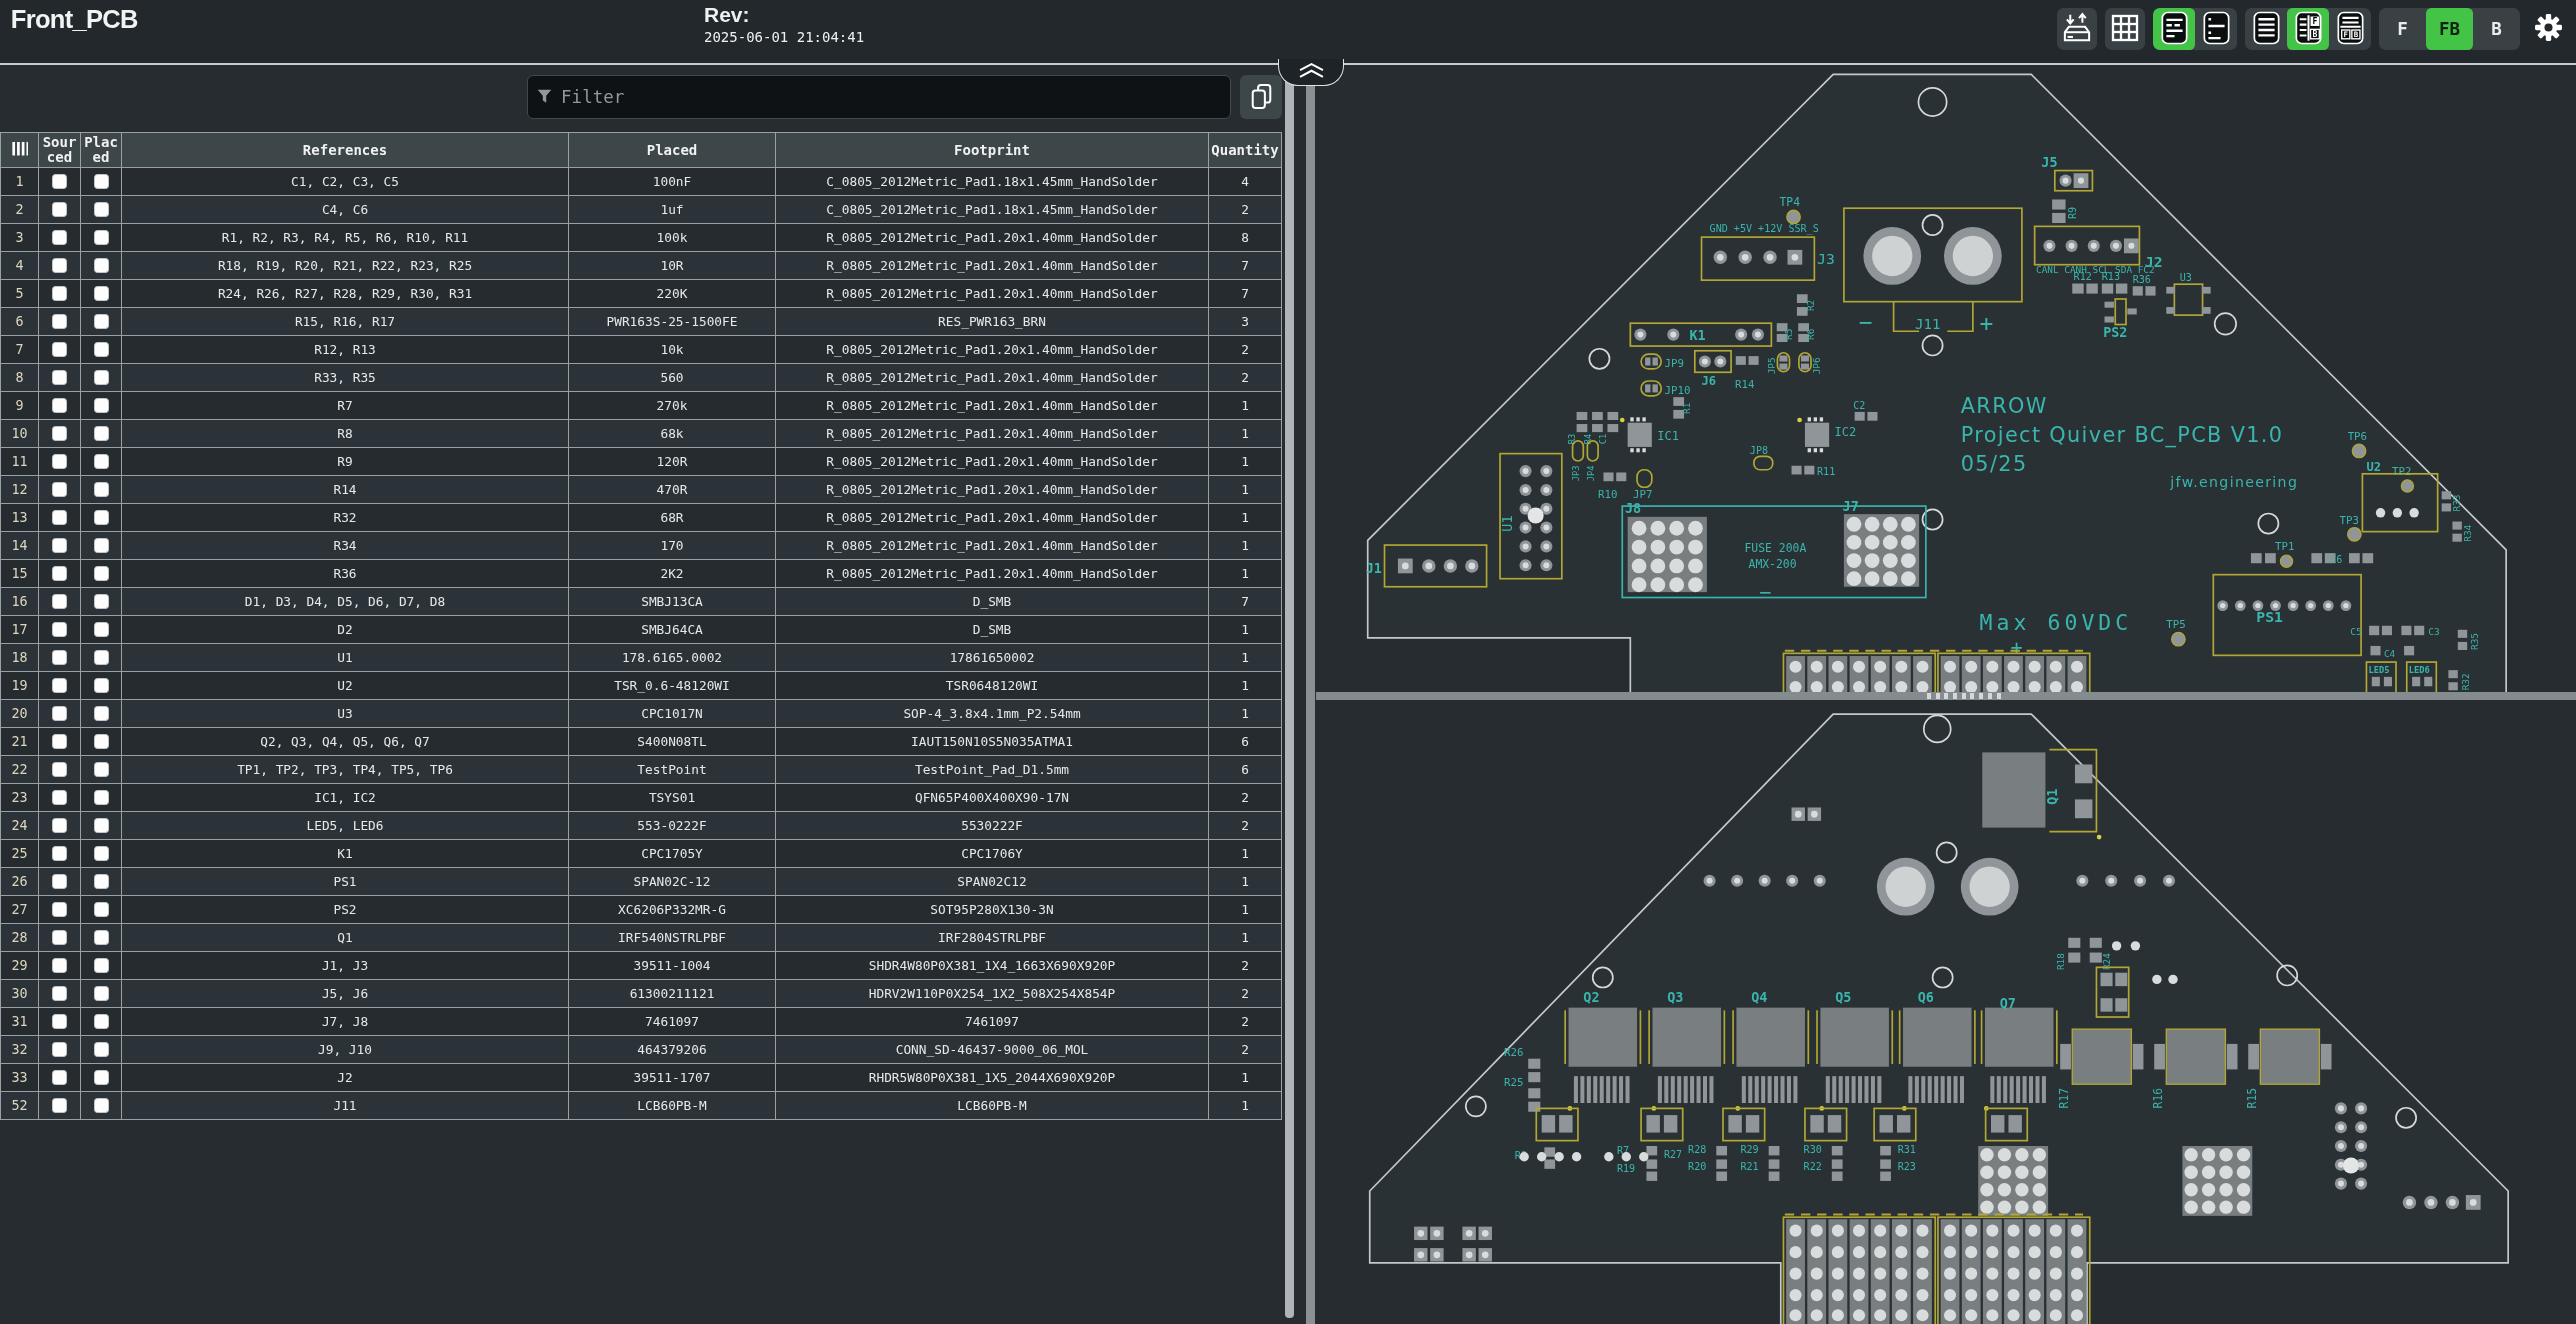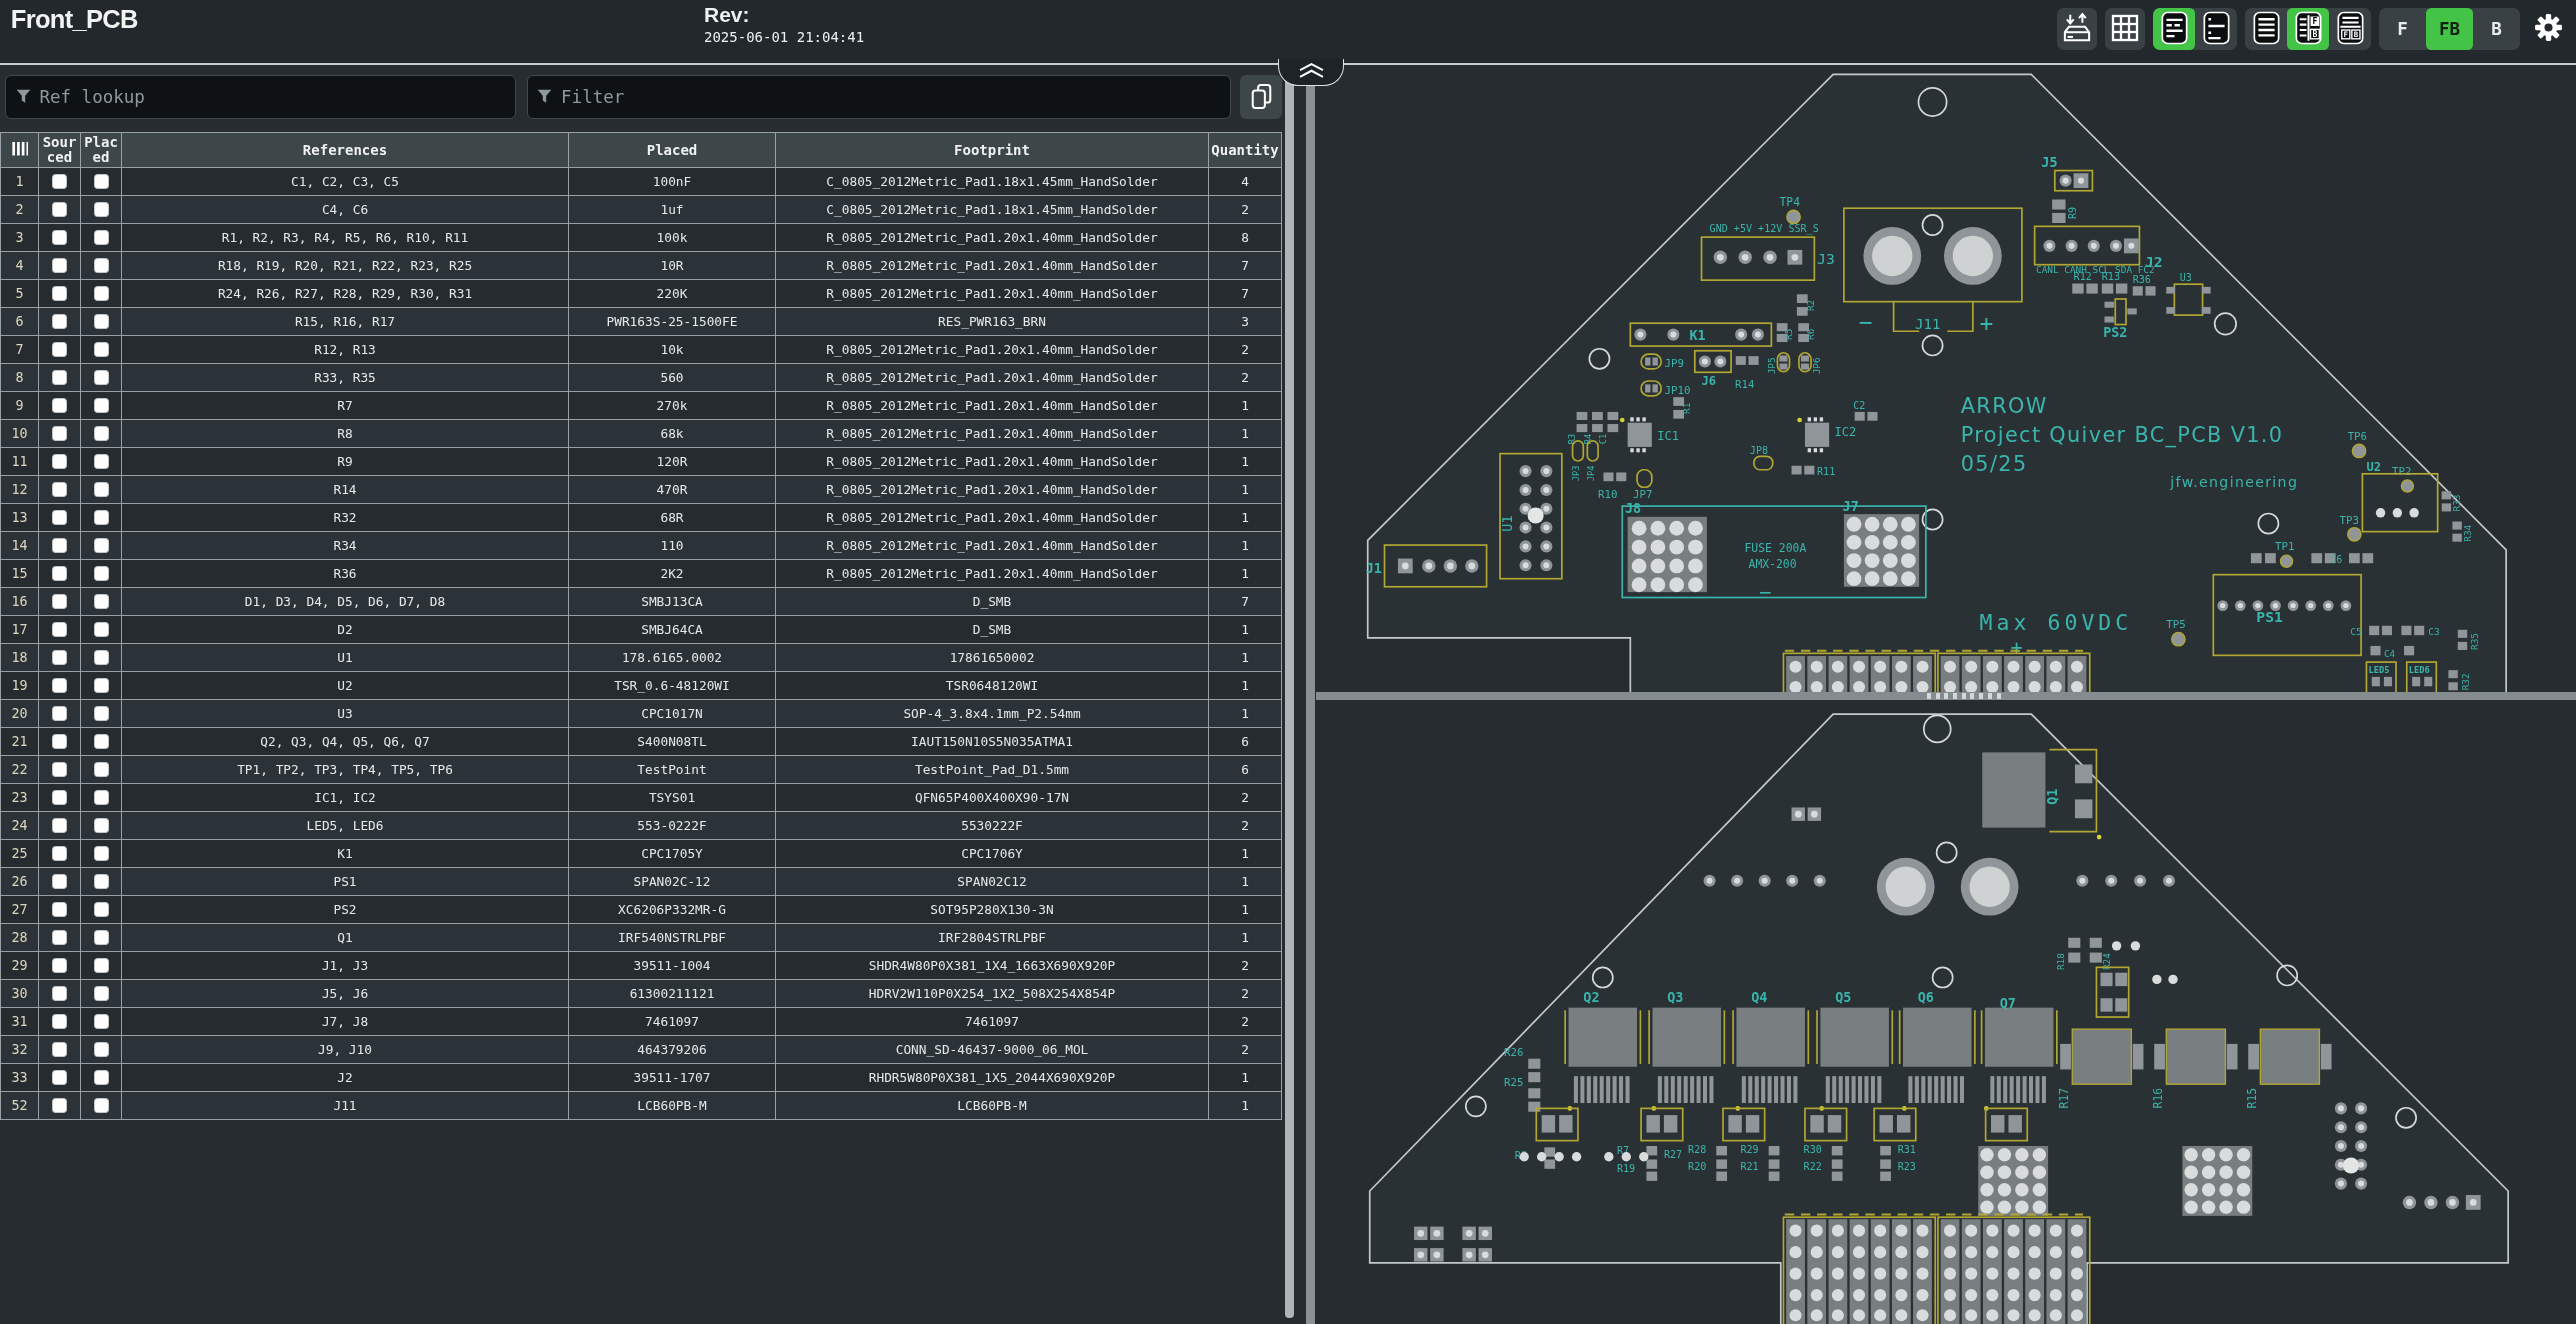--- a/index.html
+++ b/index.html
@@ -202,14 +202,6 @@
 
 <div id="bompanel">
   <div id="searchrow">
-    <div class="searchbox" id="reflookup">
-      <span>
-        <svg width="15" height="15" viewBox="0 0 22 22">
-            <path d="M1 1 h20 l-7.5 9 v10 l-5 -3 v-7 Z" fill="#8f999d"></path>
-          </svg>
-      </span>
-      <input type="text" placeholder="Ref lookup" style="">
-    </div>
     <div class="searchbox" id="filterbox">
       <span>
         <svg width="15" height="15" viewBox="0 0 22 22">

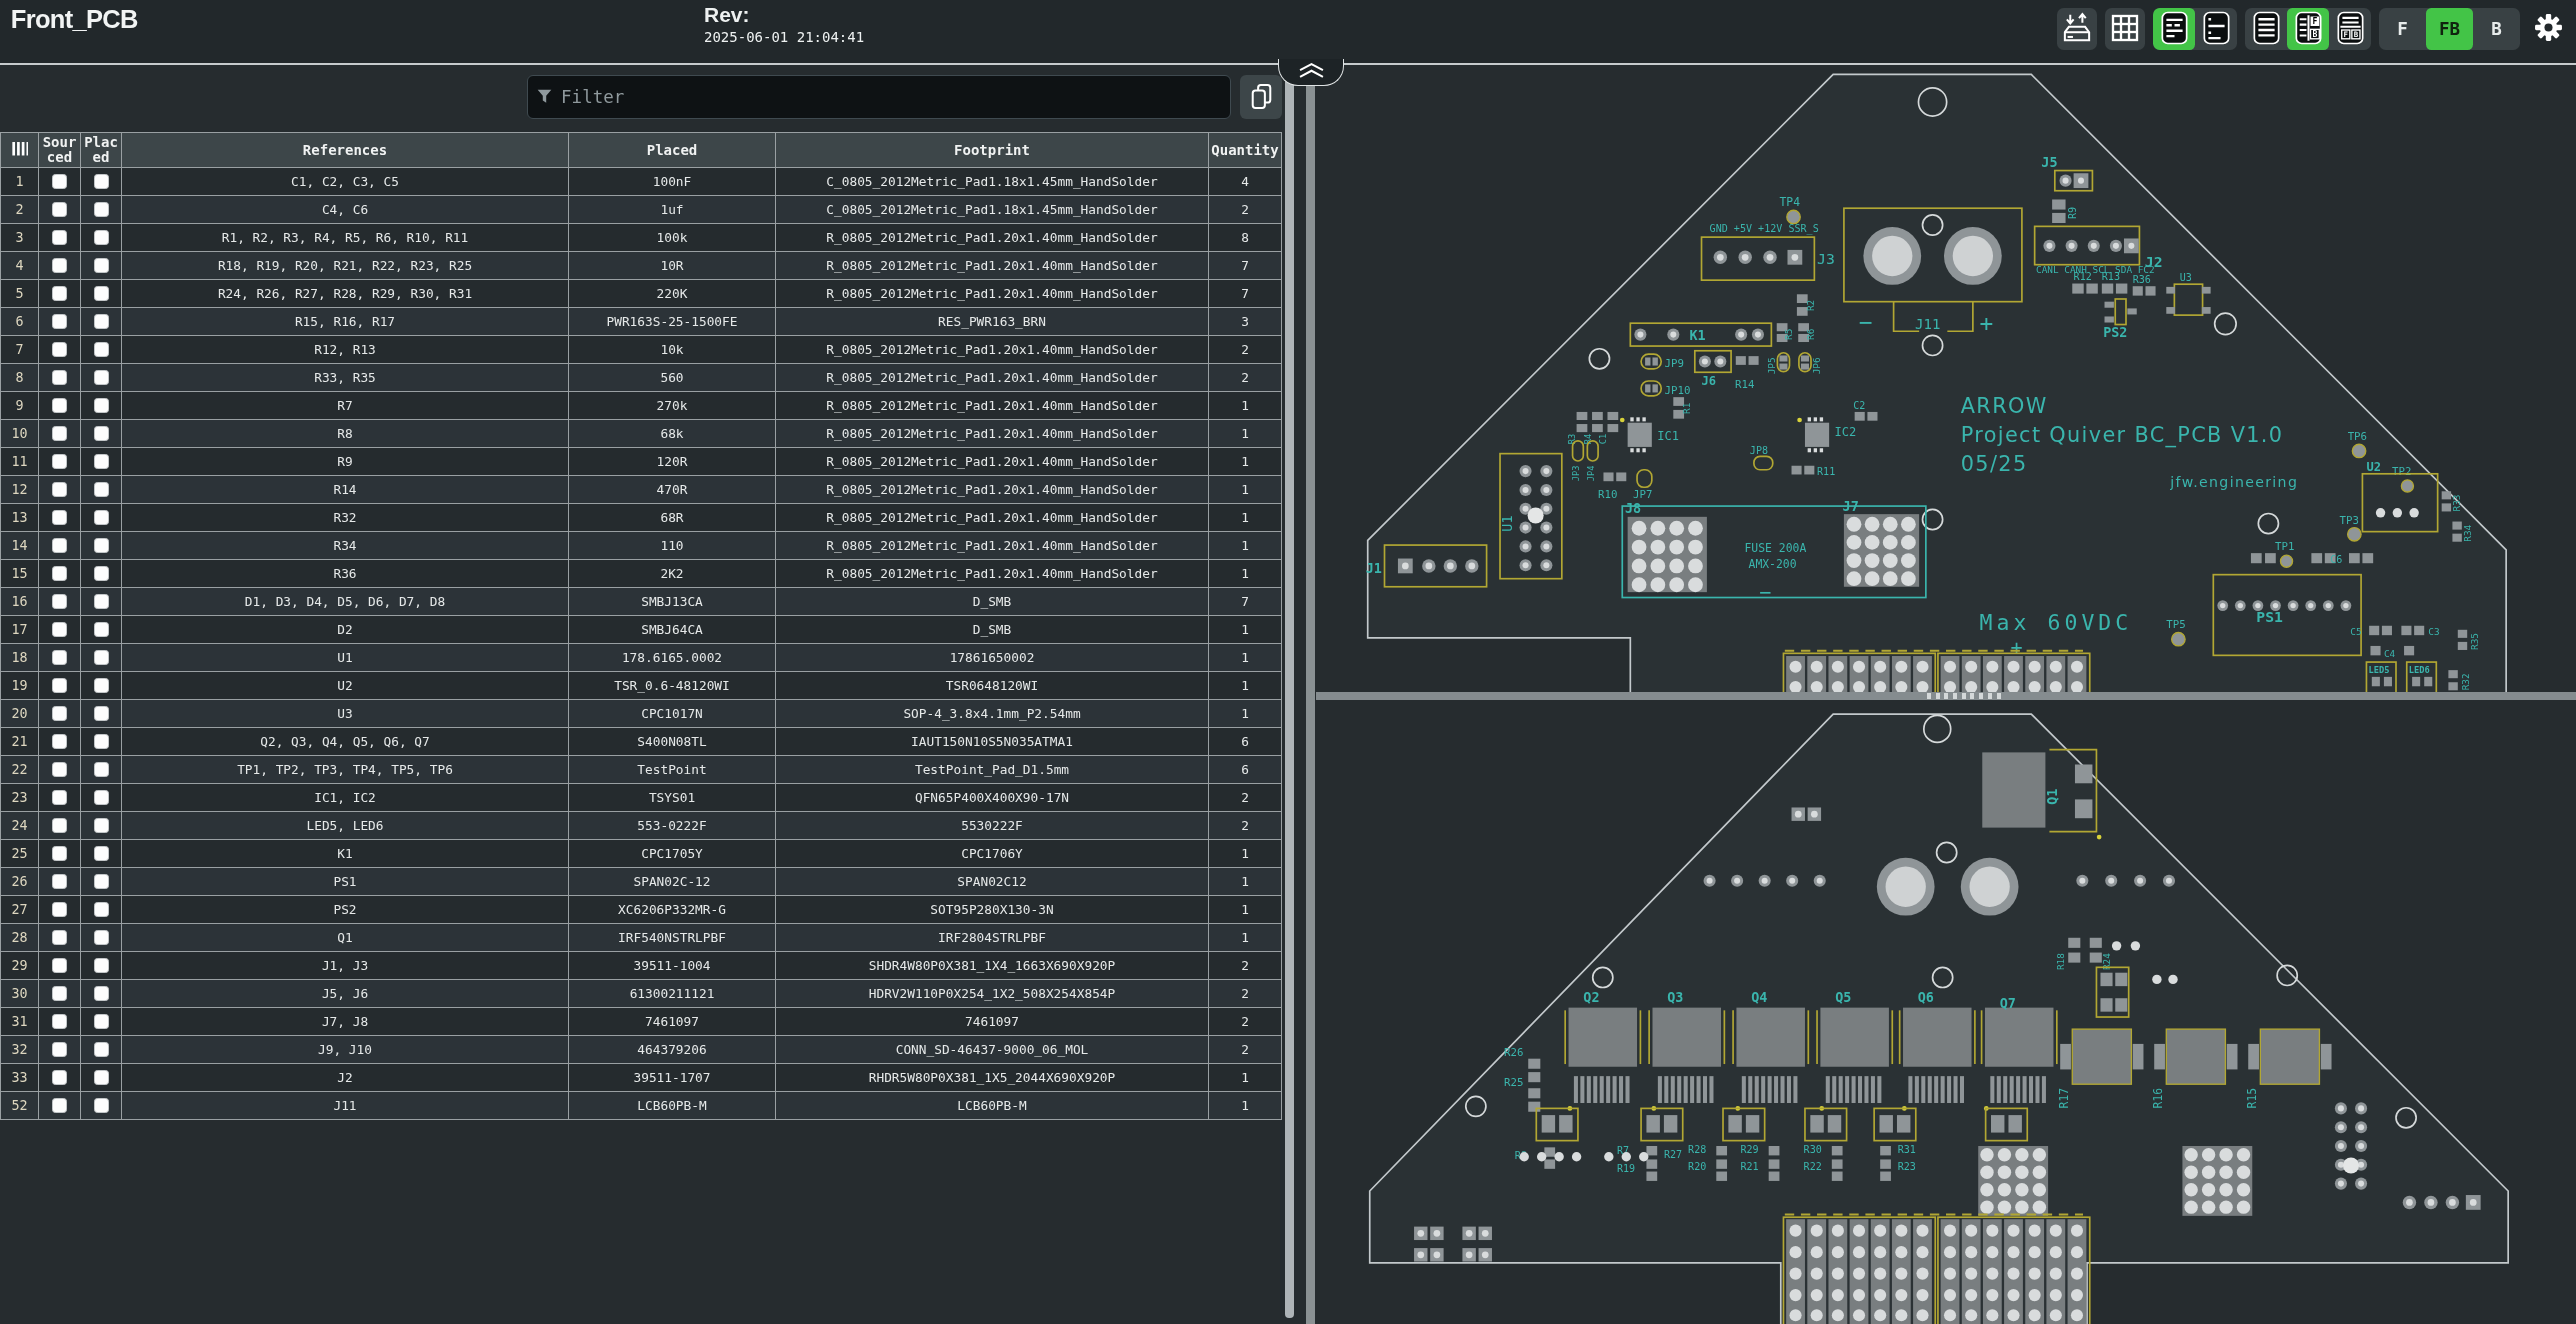--- a/index.html
+++ b/index.html
@@ -433,7 +433,7 @@
               <input class="cb" type="checkbox" style="">
             </td>
             <td>R34</td>
-            <td>110</td>
+            <td>170</td>
             <td>R_0805_2012Metric_Pad1.20x1.40mm_HandSolder</td>
             <td>1</td>
           </tr>

